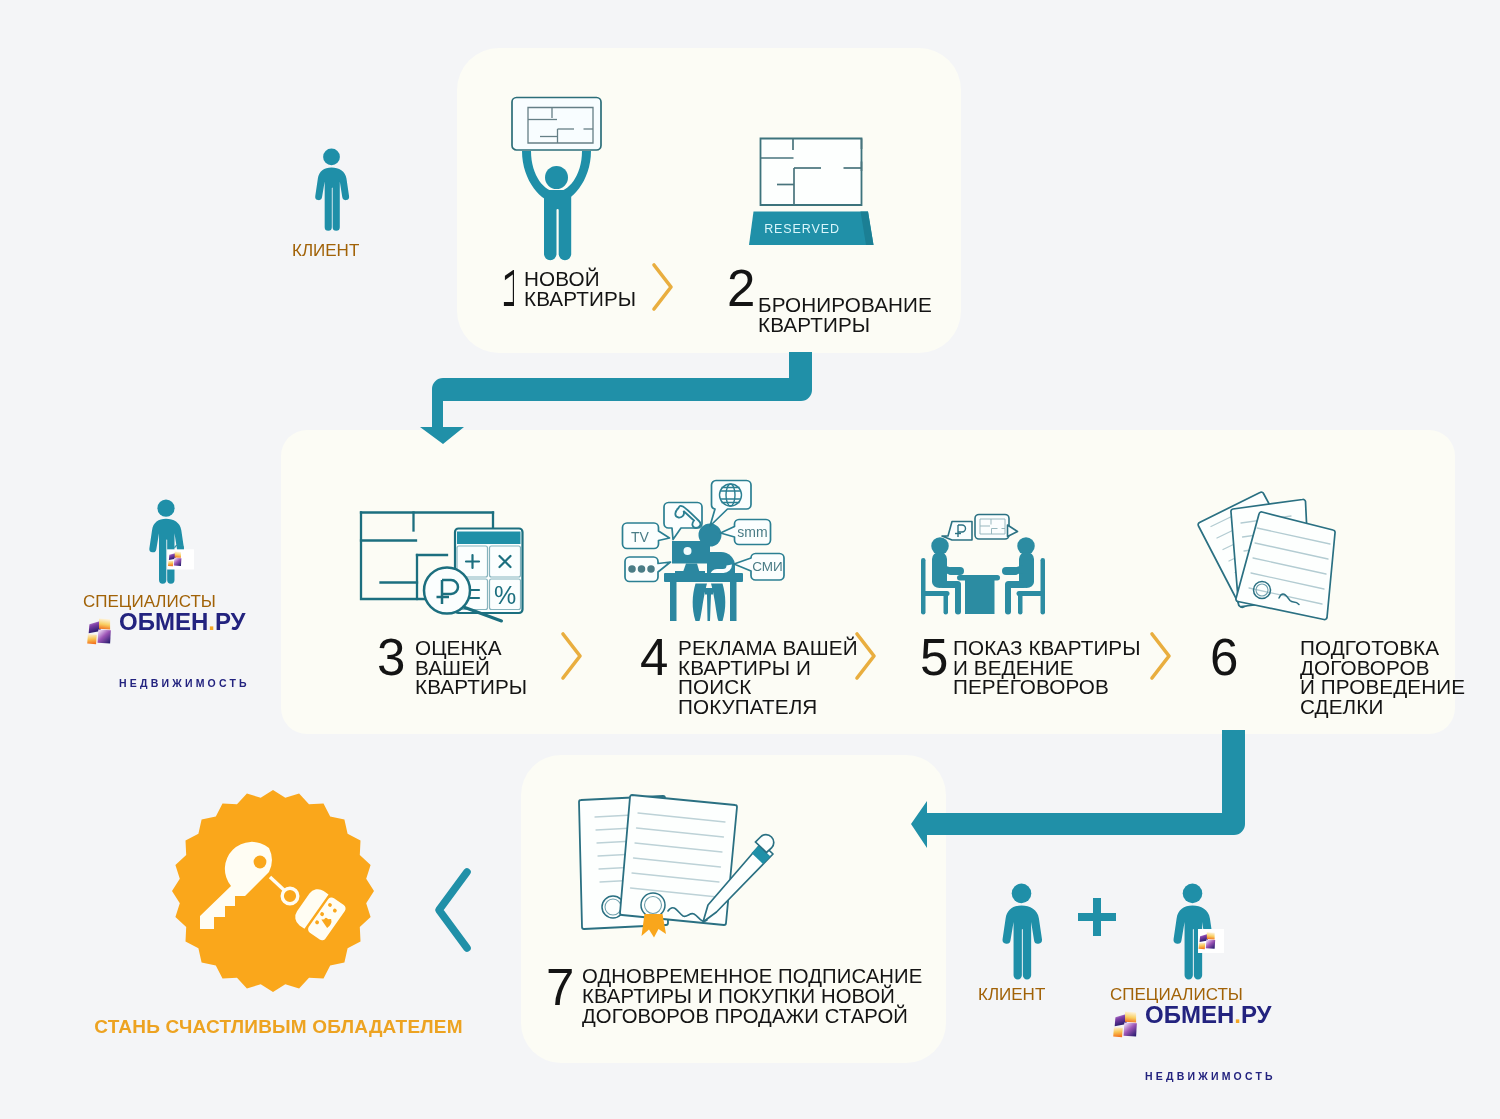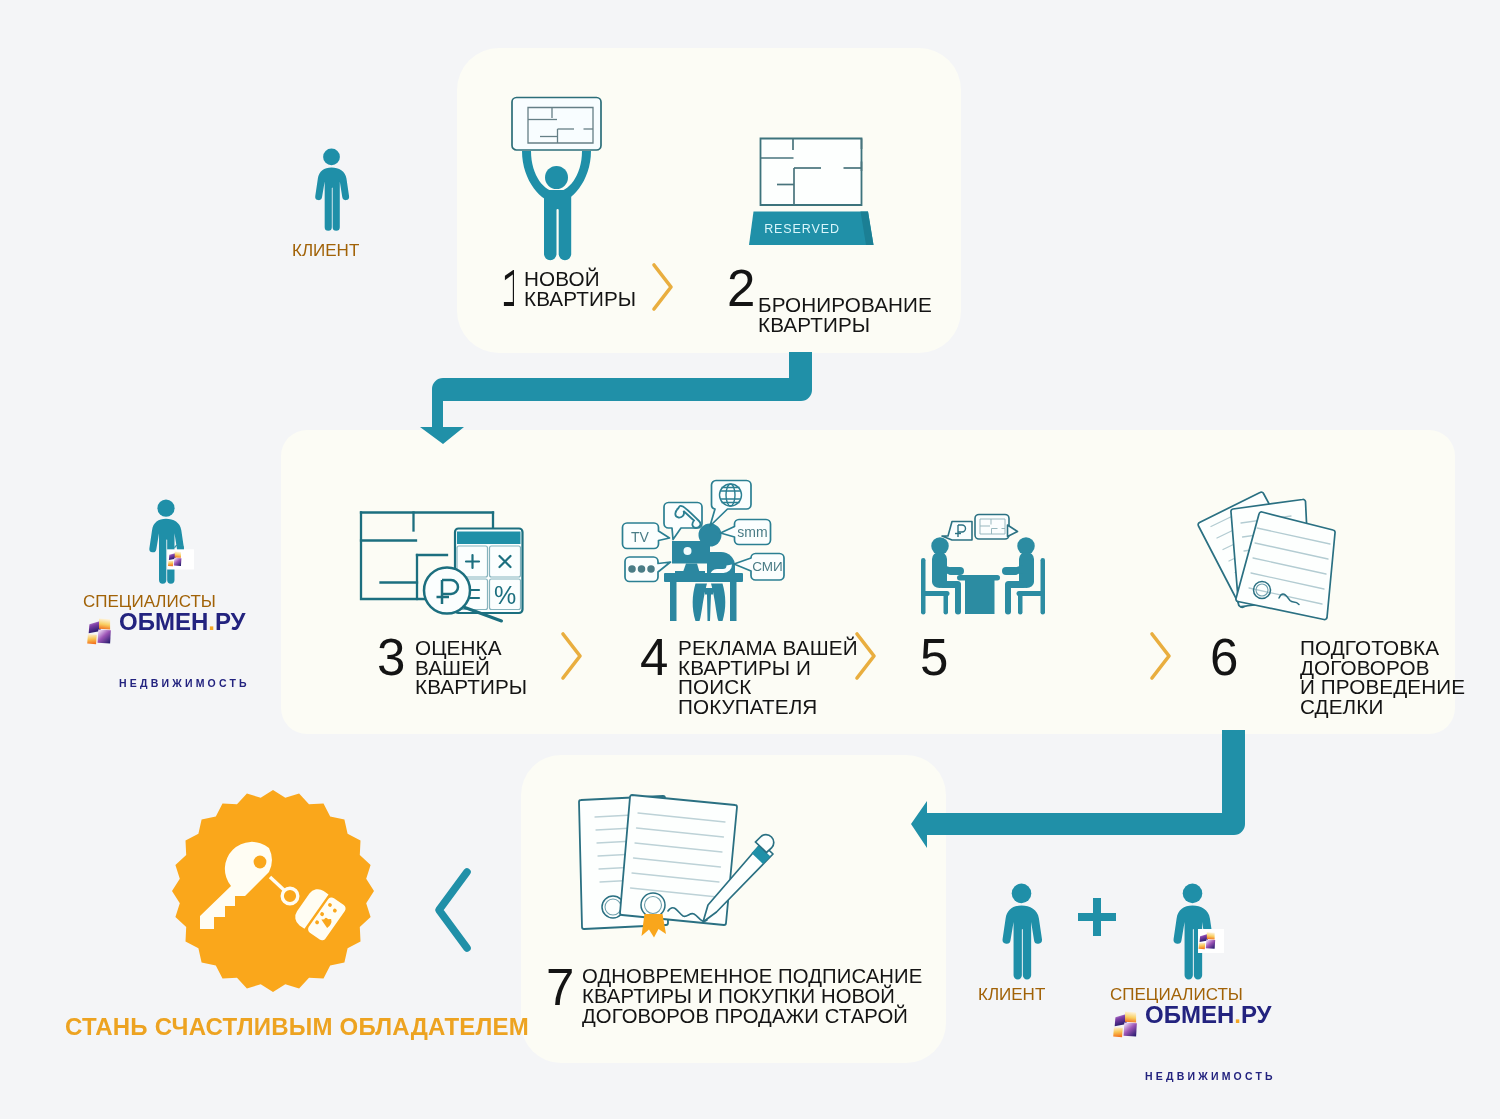--- a/index.html
+++ b/index.html
@@ -335,6 +335,11 @@
   </g>
 </svg>
 <div class="stepnum" style="left:920px;top:632px;">5</div>
+<div class="steptext" style="left:953px;top:638px;">
+ <div>ПОКАЗ КВАРТИРЫ</div>
+ <div>И ВЕДЕНИЕ</div>
+ <div>ПЕРЕГОВОРОВ</div>
+</div>
 <svg class="abs" style="left:1147px;top:630px" width="28" height="52" viewBox="0 0 28 52">
   <path fill="none" stroke="#e9ae3f" stroke-width="3.6" stroke-linecap="round" stroke-linejoin="round" d="M5 4 L22 26 L5 48"></path>
 </svg>

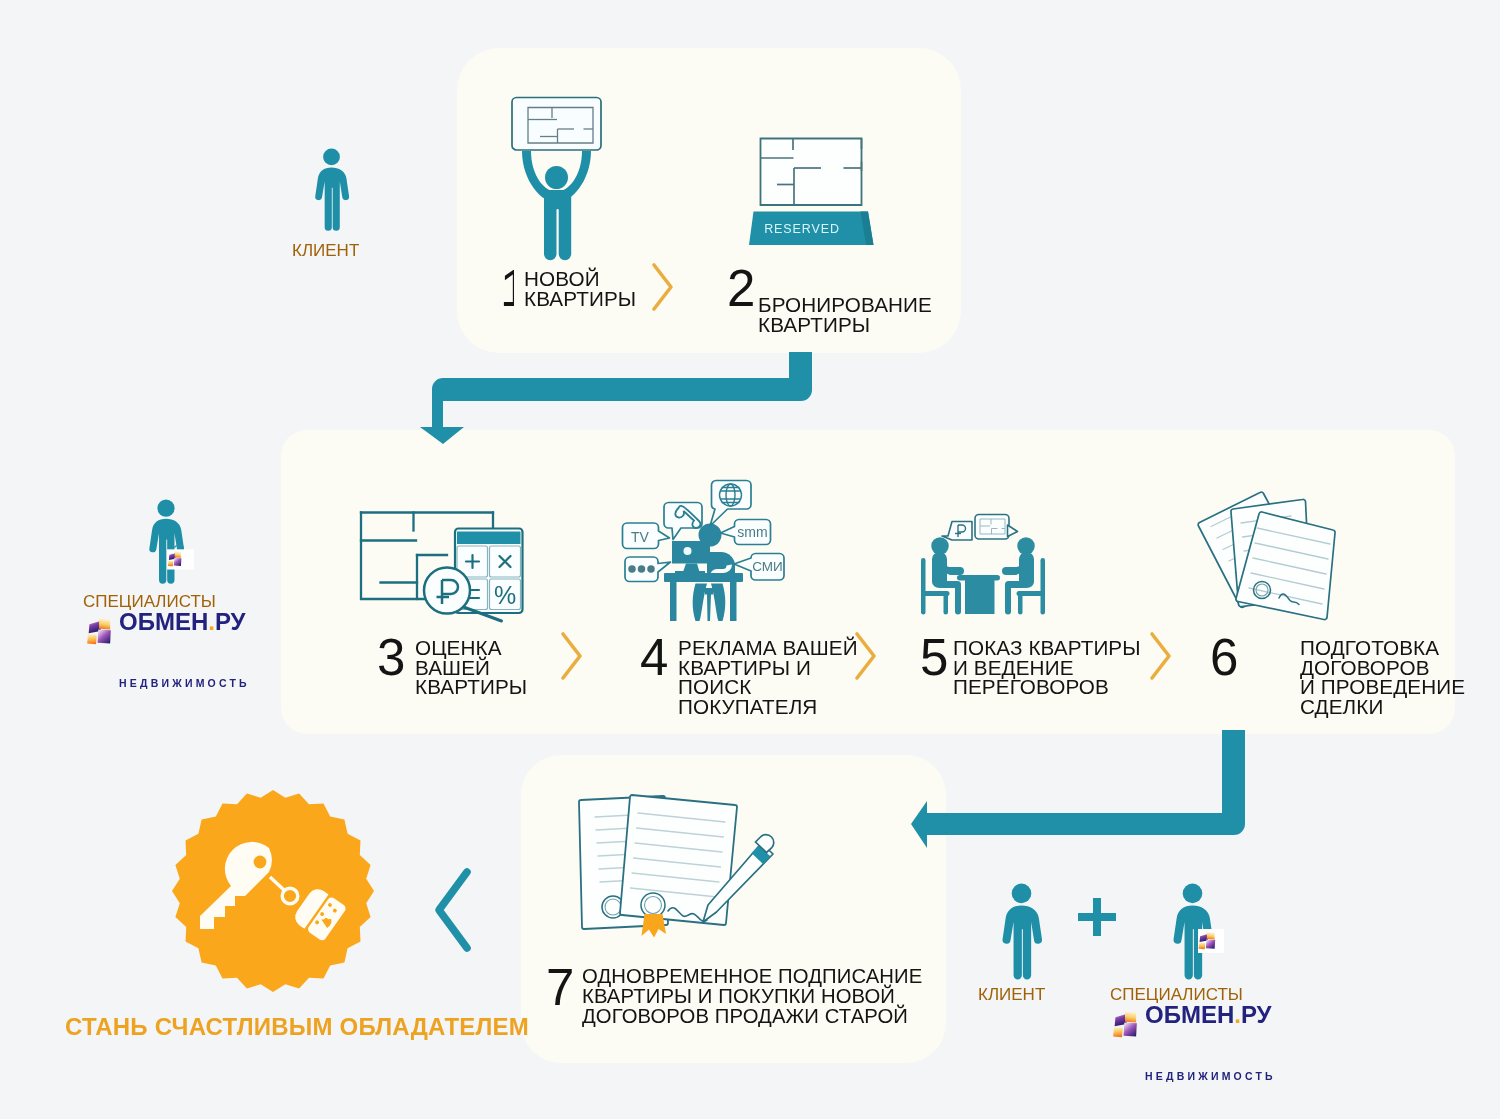--- a/index.html
+++ b/index.html
@@ -26,8 +26,8 @@
 
   svg{display:block;overflow:visible;}
   .abs{position:absolute;}
-  .resultText{position:absolute;color:#eda321;font-size:24px;line-height:26.4px;
-              font-weight:bold;text-align:left;letter-spacing:0.2px;white-space:nowrap;}
+  .resultText{position:absolute;color:#eda321;font-size:19px;line-height:26.4px;
+              font-weight:bold;text-align:center;letter-spacing:0.2px;white-space:nowrap;}
 
   .logo{position:absolute;}
   .logo .ttl{font-size:24px;font-weight:bold;color:#23237f;letter-spacing:0px;line-height:24px;white-space:nowrap;}

